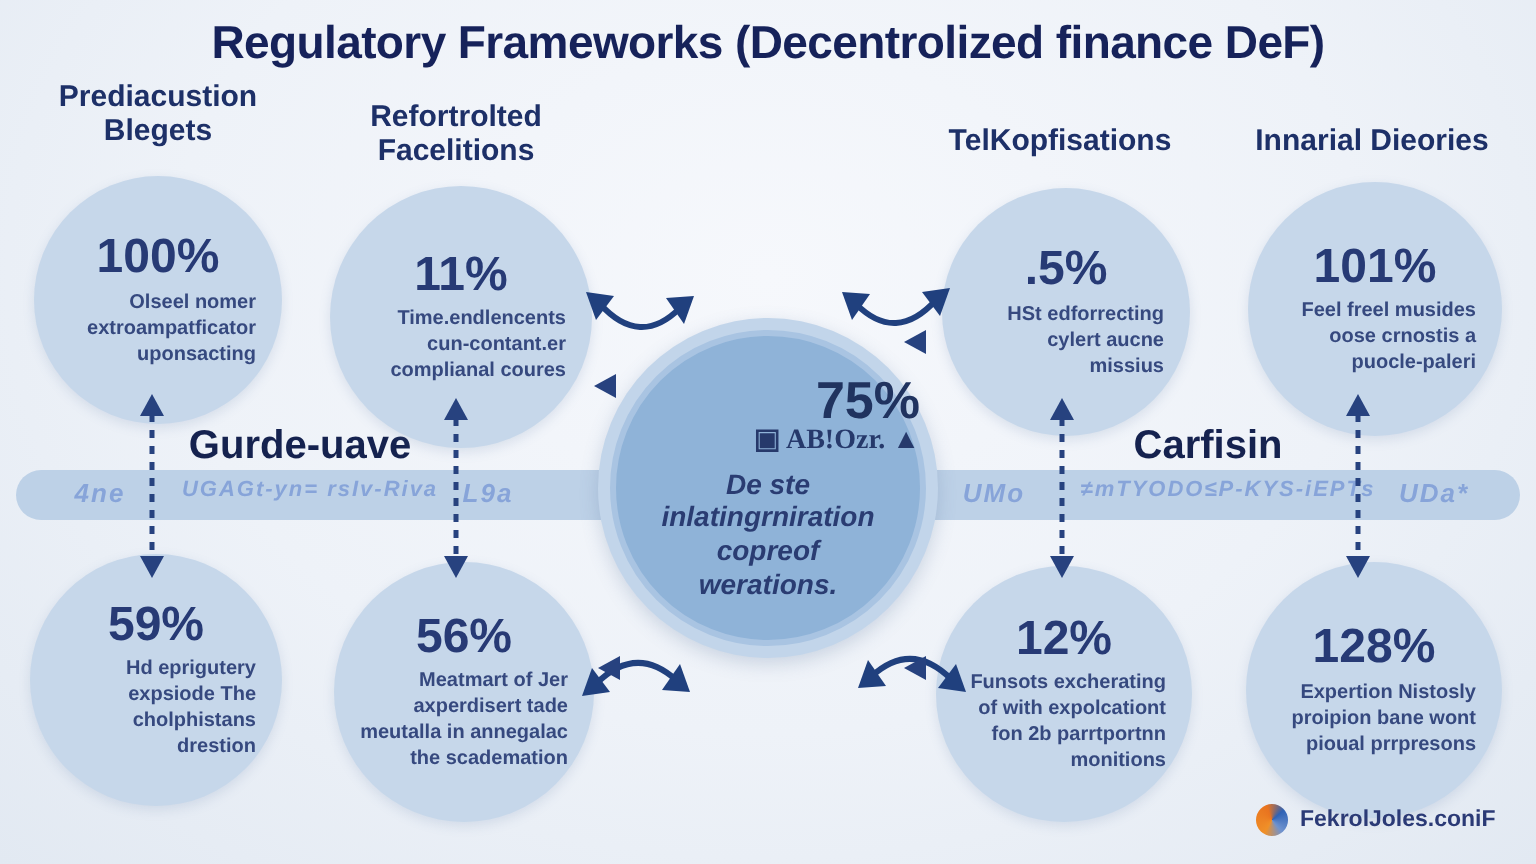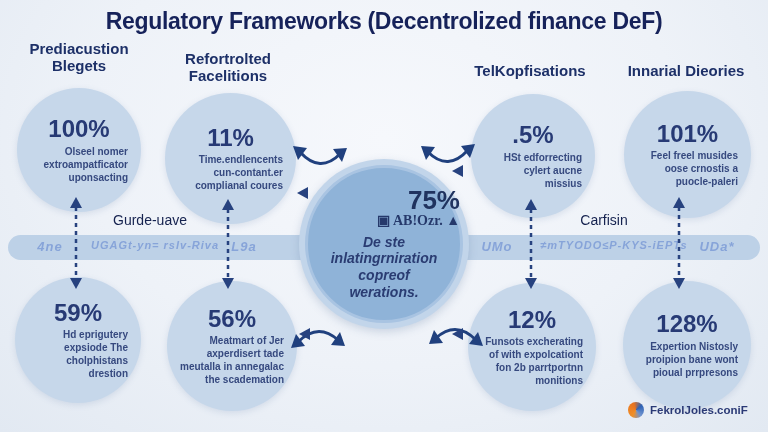--- a/index.html
+++ b/index.html
@@ -48,7 +48,7 @@
   .s3{left:474px;width:46px;}
   .s4{left:534px;width:160px;font-size:11px;}
   .s5{left:694px;width:46px;}
-  .bandlabel{position:absolute;z-index:2;font-size:14px;font-weight:normal;color:#15224f;top:212px;text-align:center;}
+  .bandlabel{position:absolute;z-index:2;font-size:20px;font-weight:bold;color:#15224f;top:212px;text-align:center;}
   .bl0{left:80px;width:140px;}
   .bl1{left:534px;width:140px;}
 

